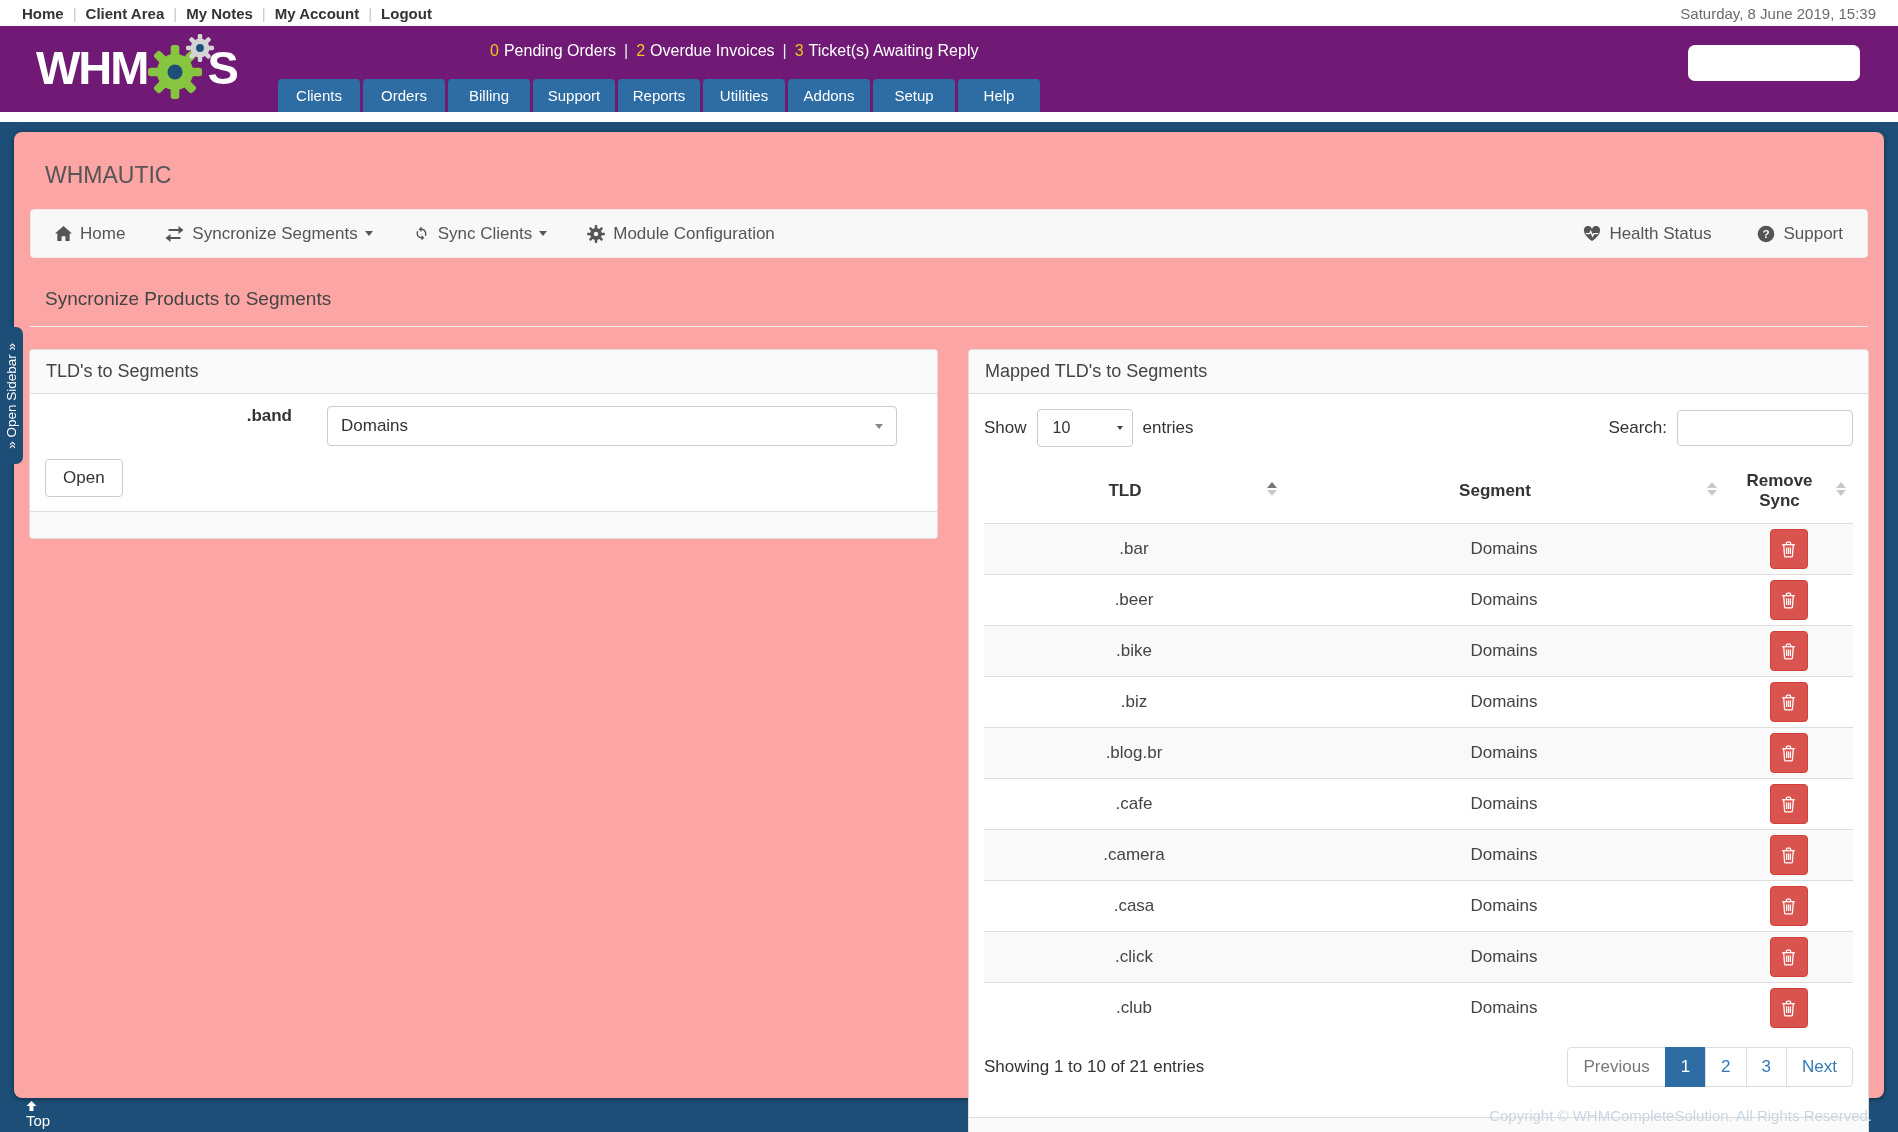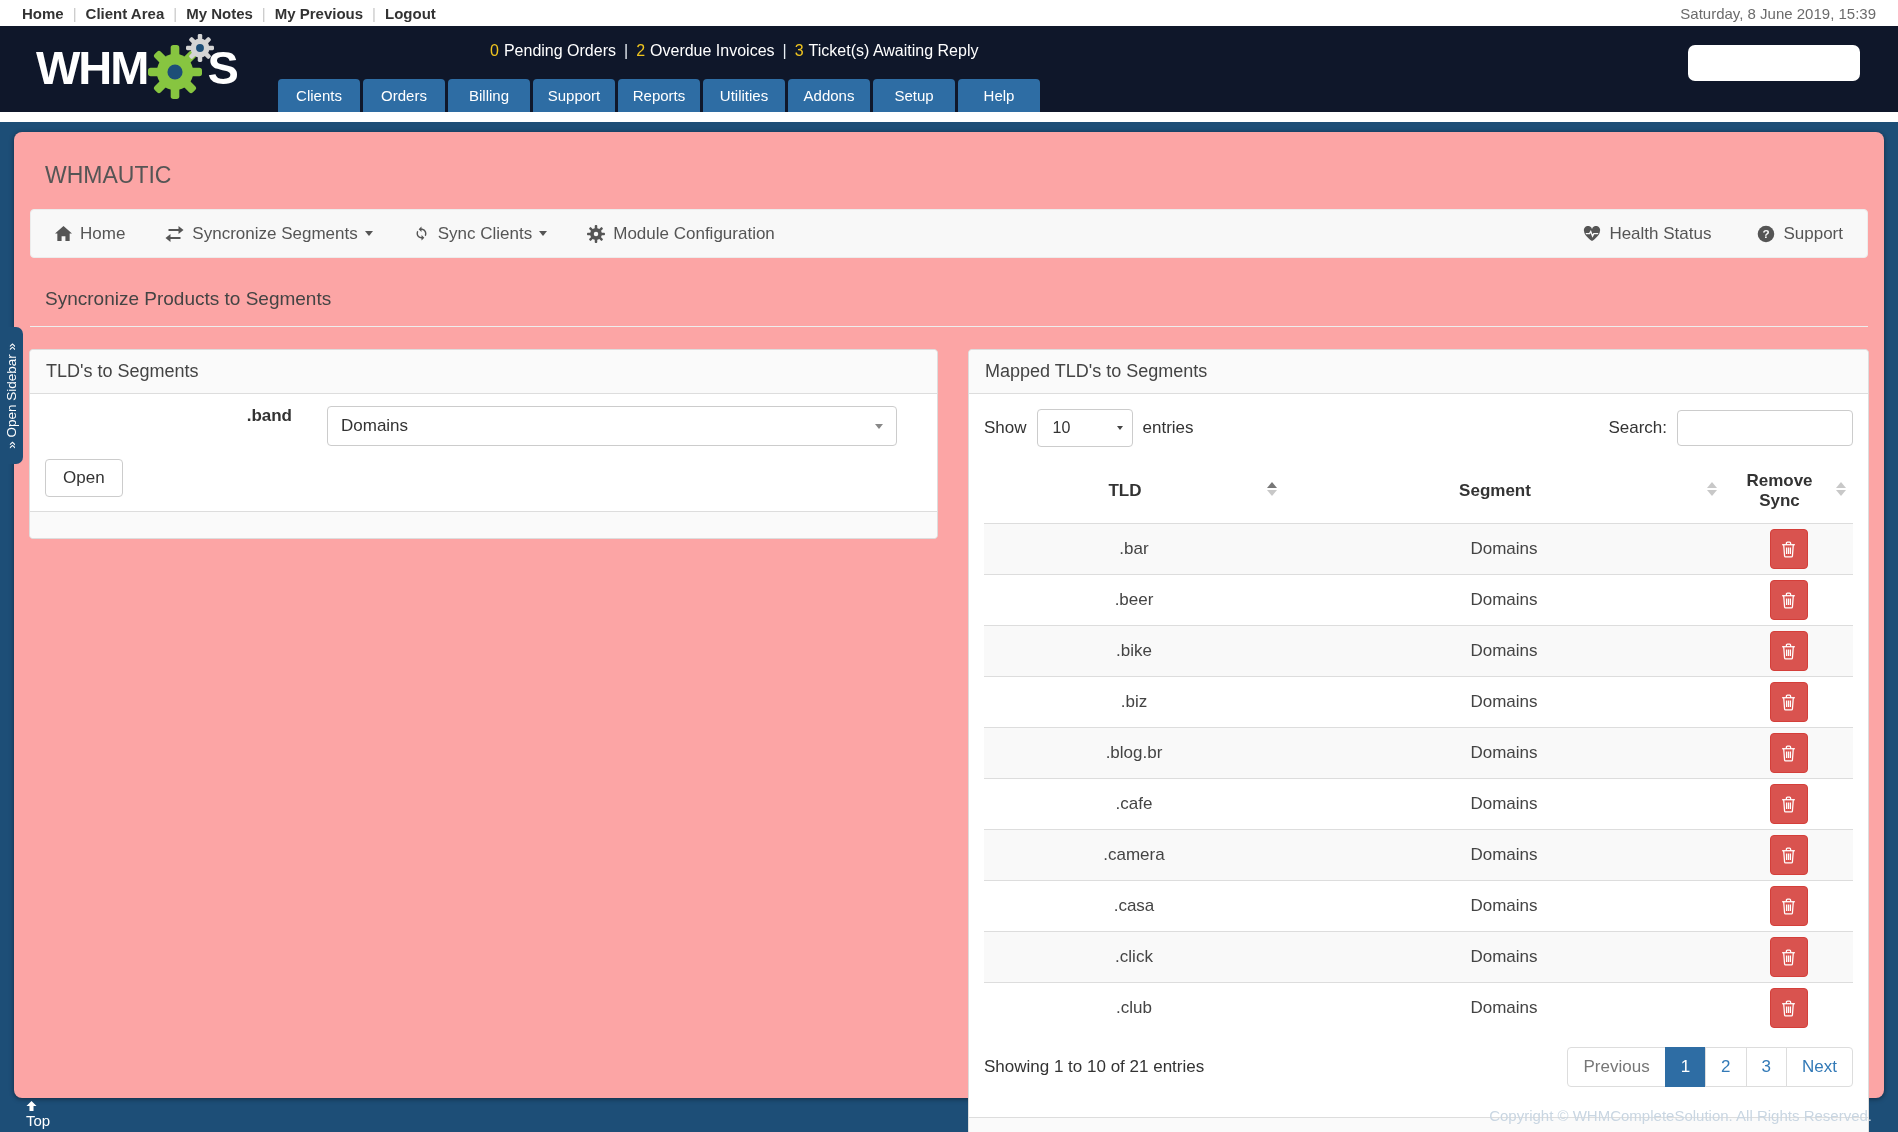--- a/index.html
+++ b/index.html
@@ -176,7 +176,7 @@
     <span class="sep">|</span>
   <a>My Notes</a>
     <span class="sep">|</span>
-  <a>My Previous</a>
+  <a>My Account</a>
     <span class="sep">|</span>
   <a>Logout</a>
   <span class="date">Saturday, 8 June 2019, 15:39</span>

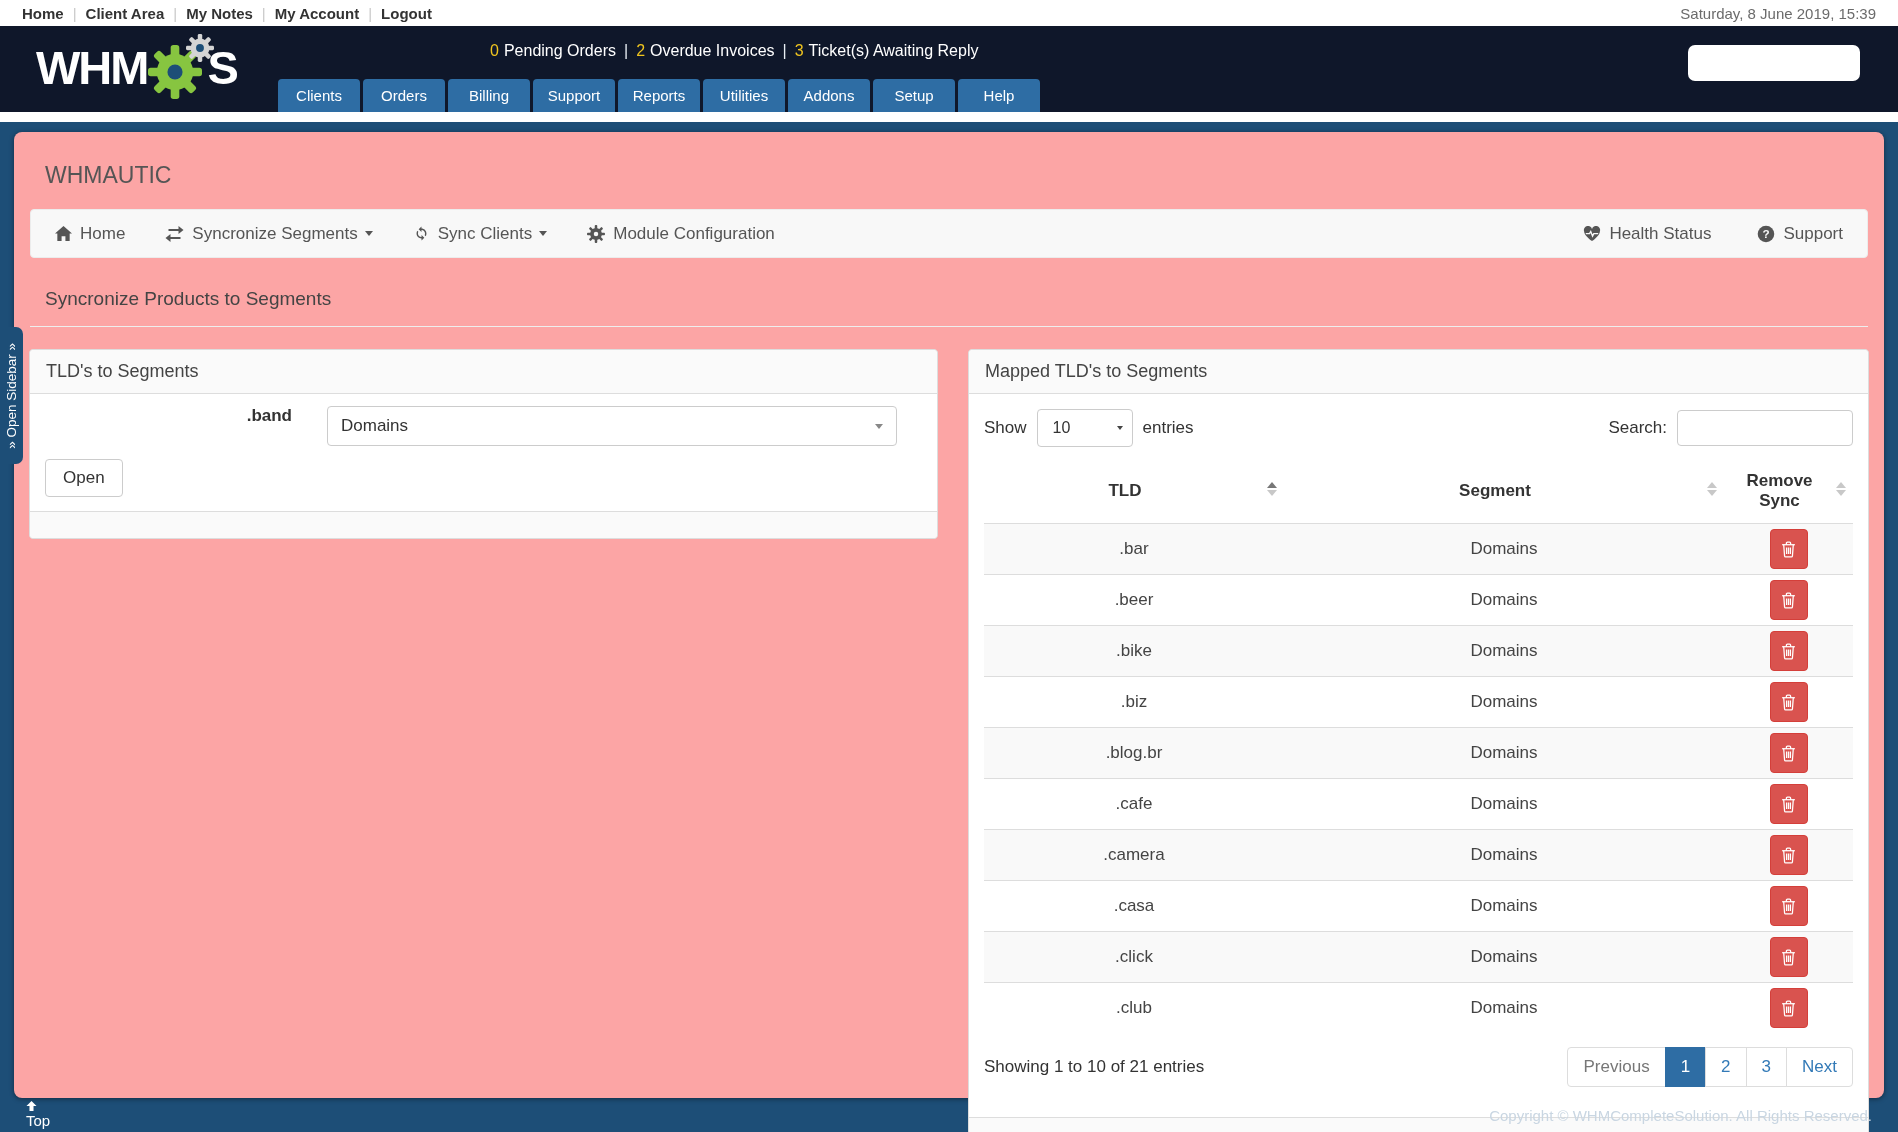--- a/index.html
+++ b/index.html
@@ -22,7 +22,7 @@
   .topbar .date { margin-left:auto; color:#6b6b6b; font-weight:400; }
 
   
-  .header { height:86px; background:#0f172a; position:relative; }
+  .header { height:86px; background:#701a75; position:relative; }
   .logo { position:absolute; left:36px; top:7px; display:flex; align-items:center; cursor:pointer; }
   .logo .word { color:#fff; font-size:47px; font-weight:700; letter-spacing:-2px; line-height:70px; }
   .logo .gearwrap { position:relative; width:58px; height:66px; margin:0 1px; }

